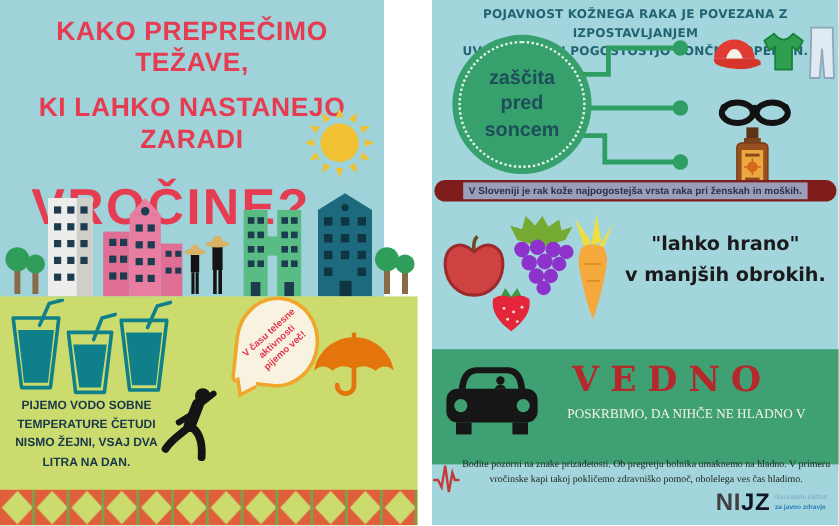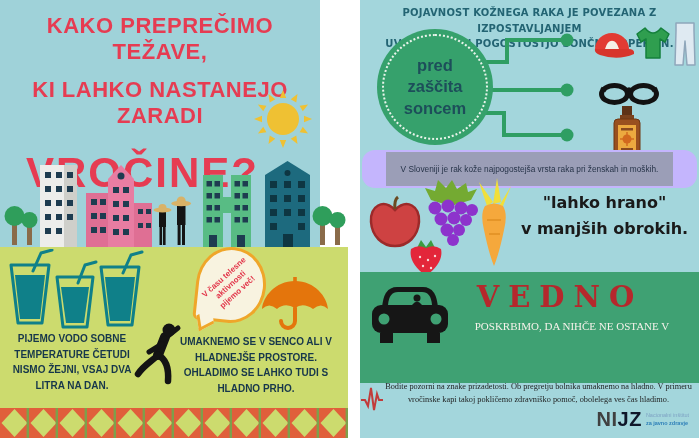--- a/index.html
+++ b/index.html
@@ -306,8 +306,8 @@
 
     <div class="sun-circle">
       <div class="sun-circle-text">
+        <div>zaščita</div>
         <div>pred</div>
-        <div>zaščita</div>
         <div>soncem</div>
       </div>
     </div>

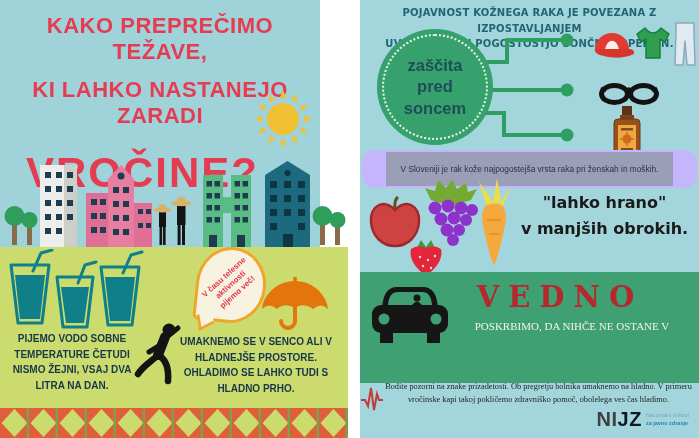--- a/index.html
+++ b/index.html
@@ -44,7 +44,7 @@
   .ic{position:absolute;line-height:0;}
   .cap-icon{left:232px;top:28px;} .tshirt-icon{left:275px;top:25px;} .pants-icon{left:313px;top:21px;}
   .sunglasses-icon{left:238px;top:80px;} .sunscreen-icon{left:252px;top:106px;}
-  .banner{position:absolute;top:150px;left:2px;width:335px;height:38px;background:#c4b5fd;border-radius:13px;}
+  .banner{position:absolute;top:150px;left:2px;width:335px;height:18px;background:#7f1d1d;border-radius:13px;font-weight:bold;}
   .banner-inner{position:absolute;left:24px;right:24px;top:2px;bottom:2px;background:#9b9eb7;
                 display:flex;align-items:center;justify-content:center;}
   .banner-text{font-size:8.3px;color:#273449;white-space:nowrap;}

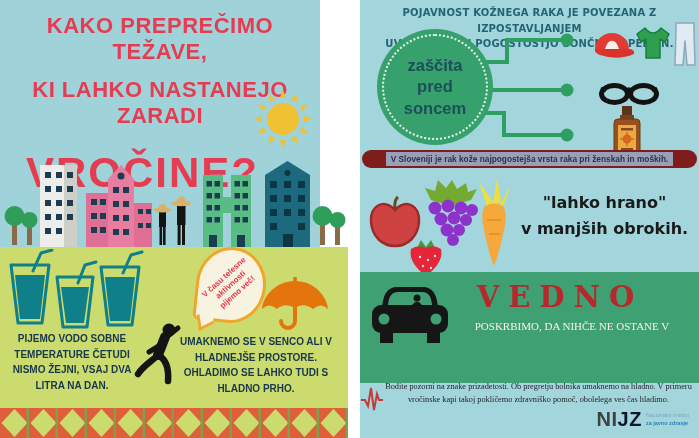--- a/index.html
+++ b/index.html
@@ -51,7 +51,7 @@
   .fruits{position:absolute;left:5px;top:178px;}
   .food-text{position:absolute;left:152px;top:190px;width:185px;text-align:center;color:#1a1a1a;
              font-weight:bold;font-size:16px;line-height:1.6;font-family:"DejaVu Sans",sans-serif;}
-  .green-box{position:absolute;top:272px;left:0;width:339px;height:111px;background:#3fa173;}
+  .green-box{position:absolute;top:291px;left:0;width:339px;height:96px;background:#3fa173;}
   .car-icon{left:10px;top:11px;}
   .vedno{position:absolute;left:80px;top:8px;width:240px;text-align:center;color:#b5282c;
          font-family:"DejaVu Serif",serif;font-weight:bold;font-size:29px;letter-spacing:9px;}

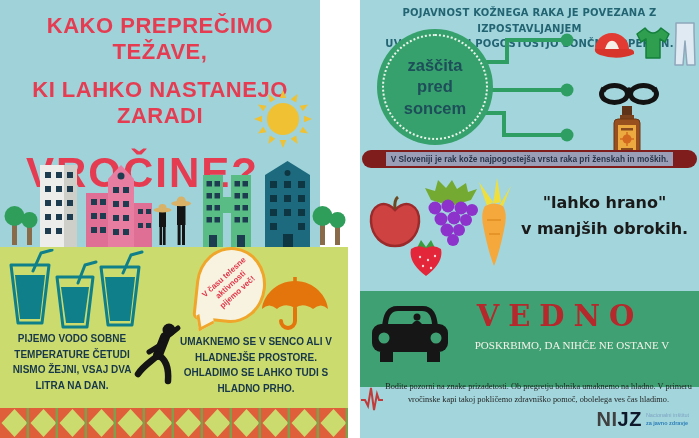--- a/index.html
+++ b/index.html
@@ -265,7 +265,6 @@
         </svg>
       </span>
 
-      <div class="shade-text">UMAKNEMO SE V SENCO ALI V HLADNEJŠE PROSTORE. OHLADIMO SE LAHKO TUDI S HLADNO PRHO.</div>
 
       <span class="diamond-border">
         <svg width="348" height="30">

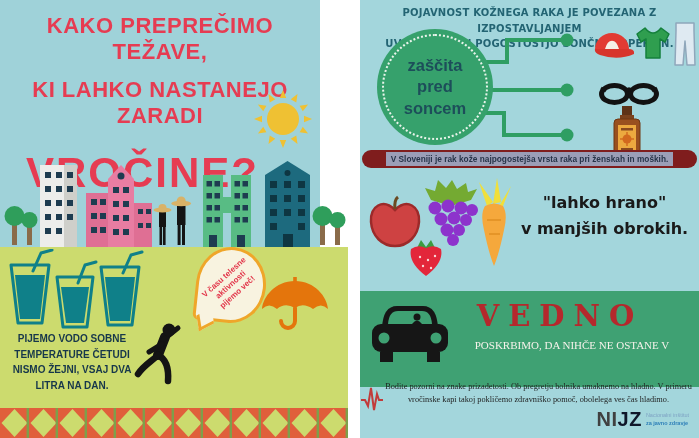--- a/index.html
+++ b/index.html
@@ -432,7 +432,7 @@
       </span>
       <div class="vedno">VEDNO</div>
       <div class="car-text">
-        <div>POSKRBIMO, DA NIHČE NE OSTANE V</div>
+        <div>POSKRBIMO, DA NIHČE NE HLADNO V</div>
       </div>
     </div>
 

